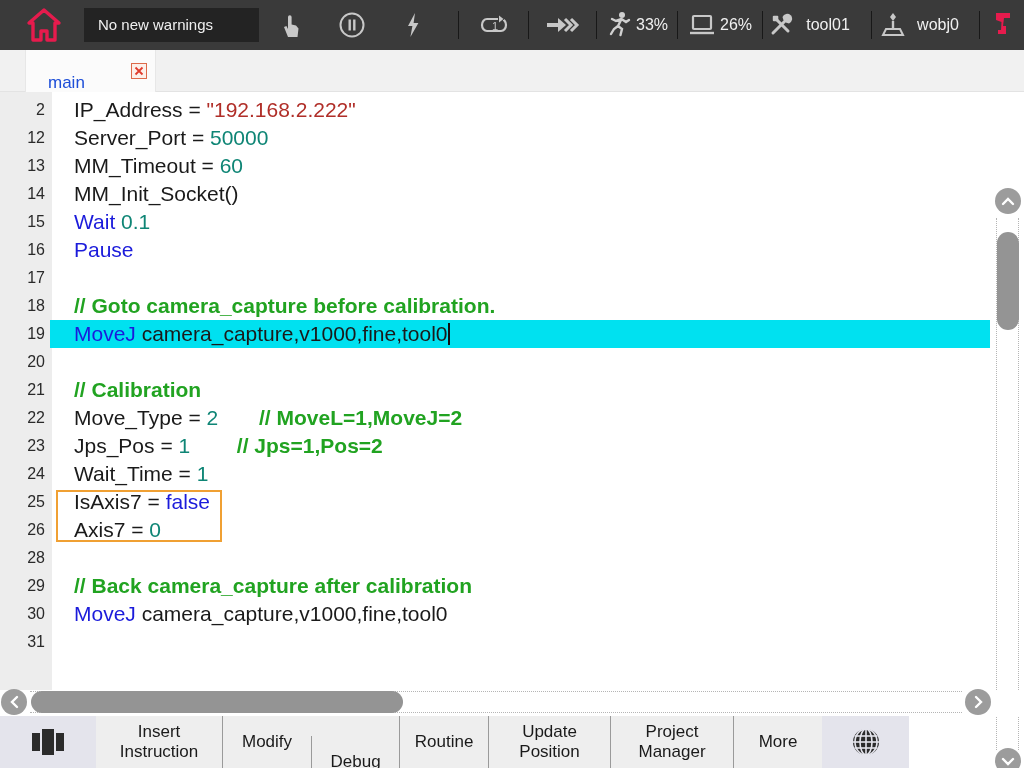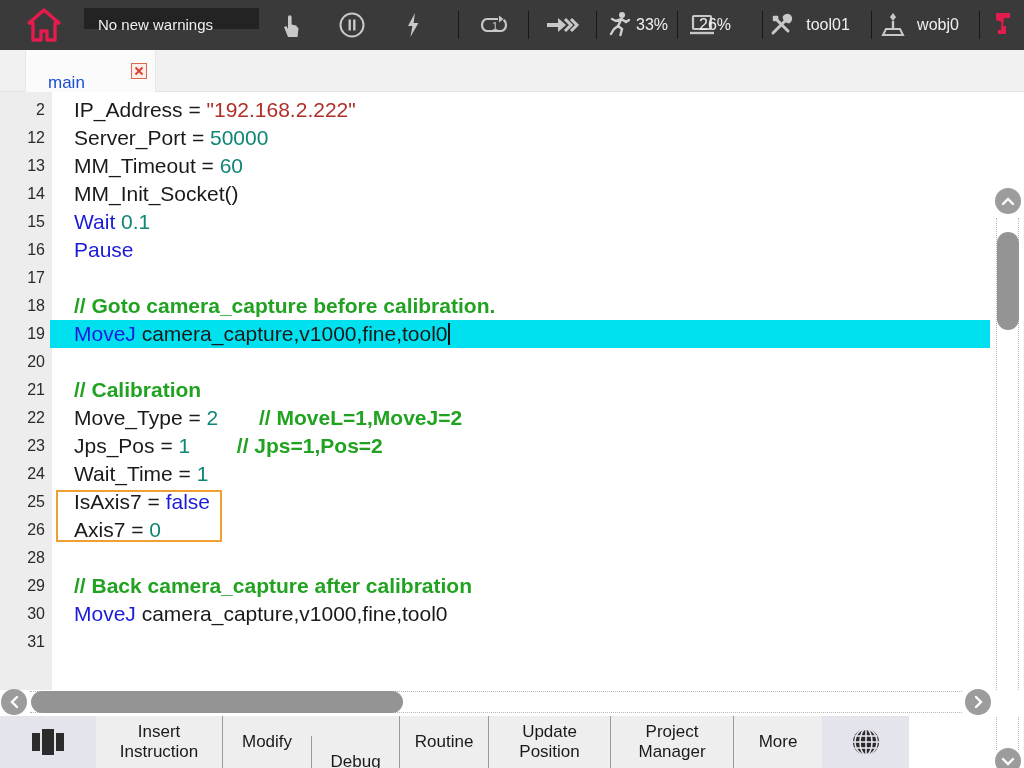--- a/index.html
+++ b/index.html
@@ -10,7 +10,7 @@
   
   .topbar { position:absolute; left:0; top:0; width:1024px; height:50px; background:#3a3a3a; }
   .home-btn { position:absolute; left:22px; top:4px; width:44px; height:42px; cursor:pointer; }
-  .warnbox { position:absolute; left:84px; top:8px; width:175px; height:21px; background:#232323;
+  .warnbox { position:absolute; left:84px; top:8px; width:175px; height:34px; background:#232323;
              color:#f0f0f0; font-size:15px; line-height:34px; padding-left:14px; }
   .ti { position:absolute; top:25px; transform:translate(-50%,-50%); display:flex; align-items:center; }
   .tdiv { position:absolute; top:11px; width:1px; height:28px; background:#181818; }

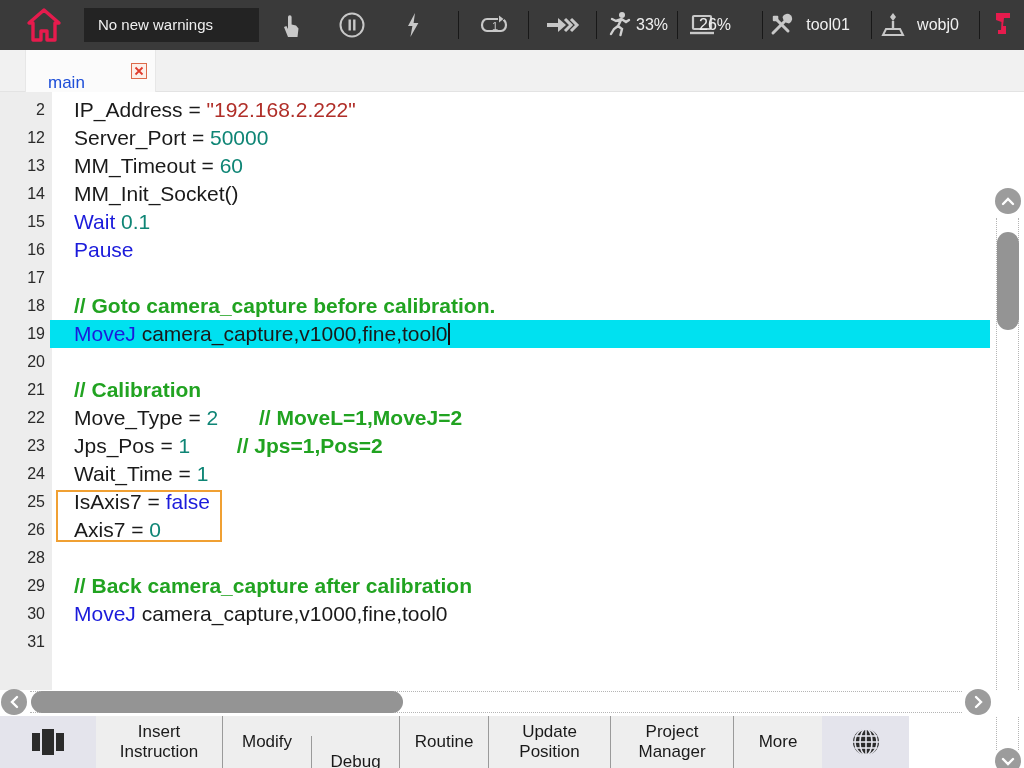--- a/index.html
+++ b/index.html
@@ -165,7 +165,7 @@
         </svg>
       </span>
     </span>
-    <span class="ti tstat" style="left:715px">26%</span>
+    <span class="ti tstat" style="left:736px">26%</span>
 
     <span class="tdiv" style="left:762px"></span>
 

